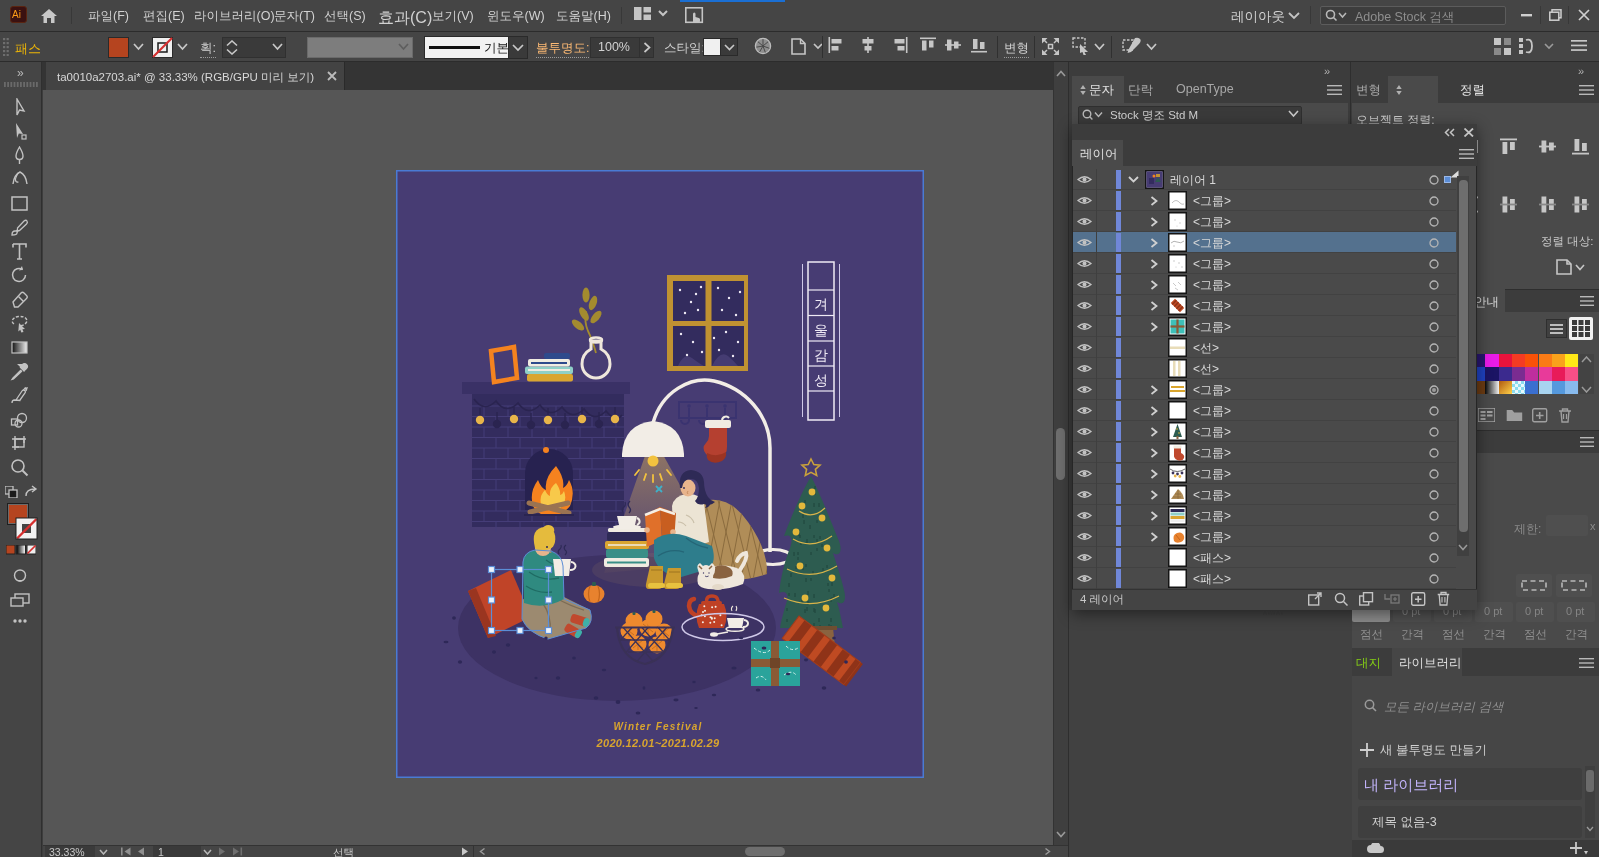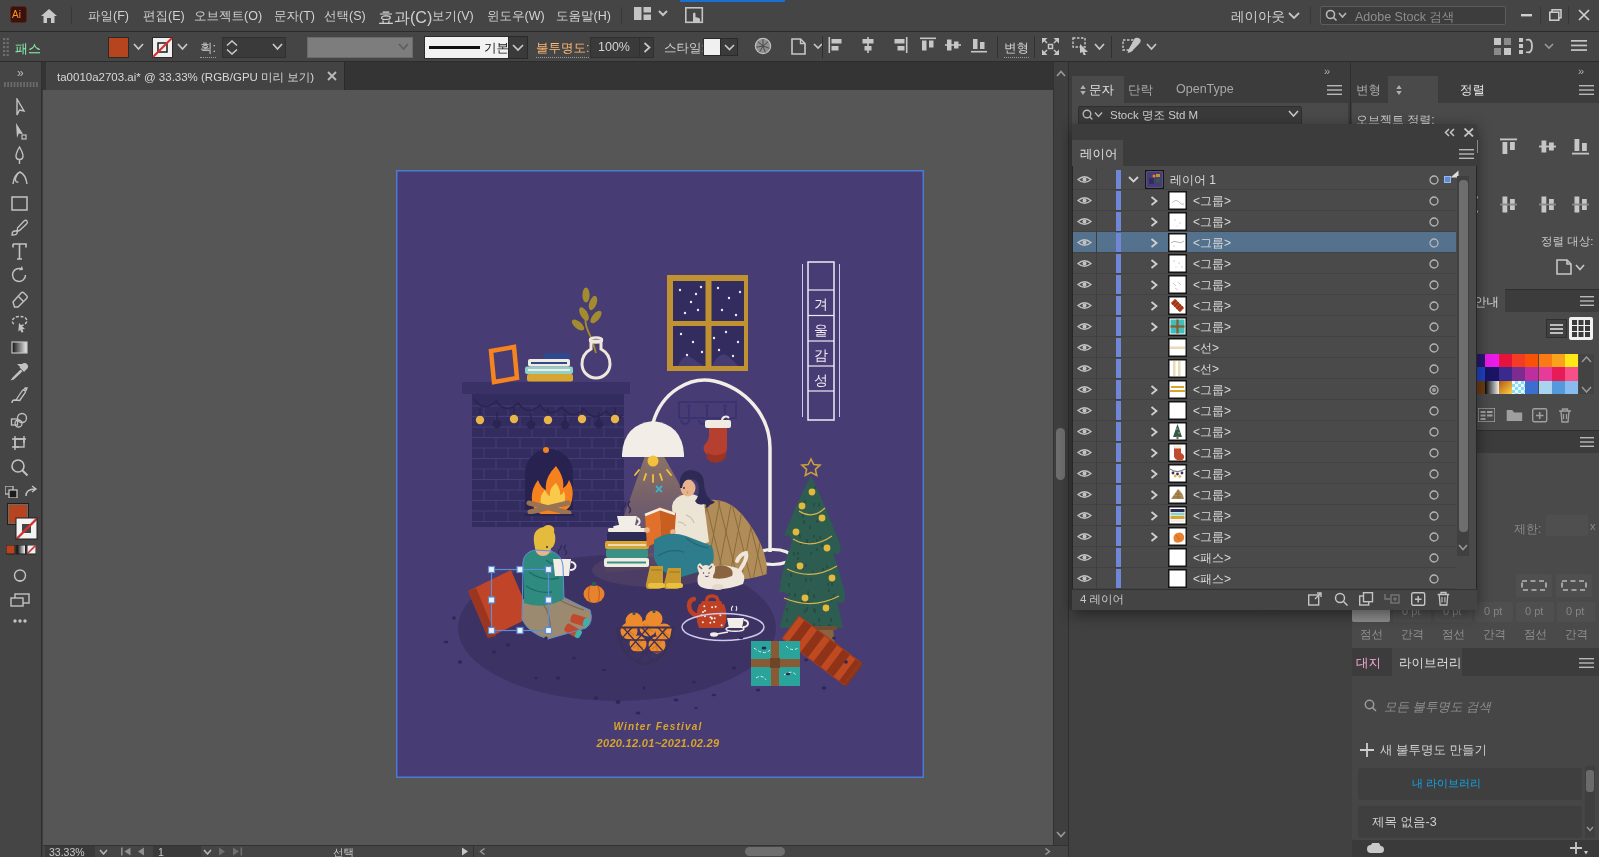--- a/index.html
+++ b/index.html
@@ -18,7 +18,7 @@
 <div class="abs" style="left:71px;top:7px;width:1px;height:17px;background:#383838"></div>
 <div class="txt" style="left:88px;top:8px;font-size:12.5px;color:#d2d2d2;">파일(F)</div>
 <div class="txt" style="left:143px;top:8px;font-size:12.5px;color:#d2d2d2;">편집(E)</div>
-<div class="txt" style="left:194px;top:8px;font-size:12.5px;color:#d2d2d2;">오브젝트(O)</div>
+<div class="txt" style="left:194px;top:8px;font-size:12.5px;color:#d2d2d2;">라이브러리(O)</div>
 <div class="txt" style="left:274px;top:8px;font-size:12.5px;color:#d2d2d2;">문자(T)</div>
 <div class="txt" style="left:324px;top:8px;font-size:12.5px;color:#d2d2d2;">선택(S)</div>
 <div class="txt" style="left:378px;top:8px;font-size:16px;color:#d2d2d2;">효과(C)</div>

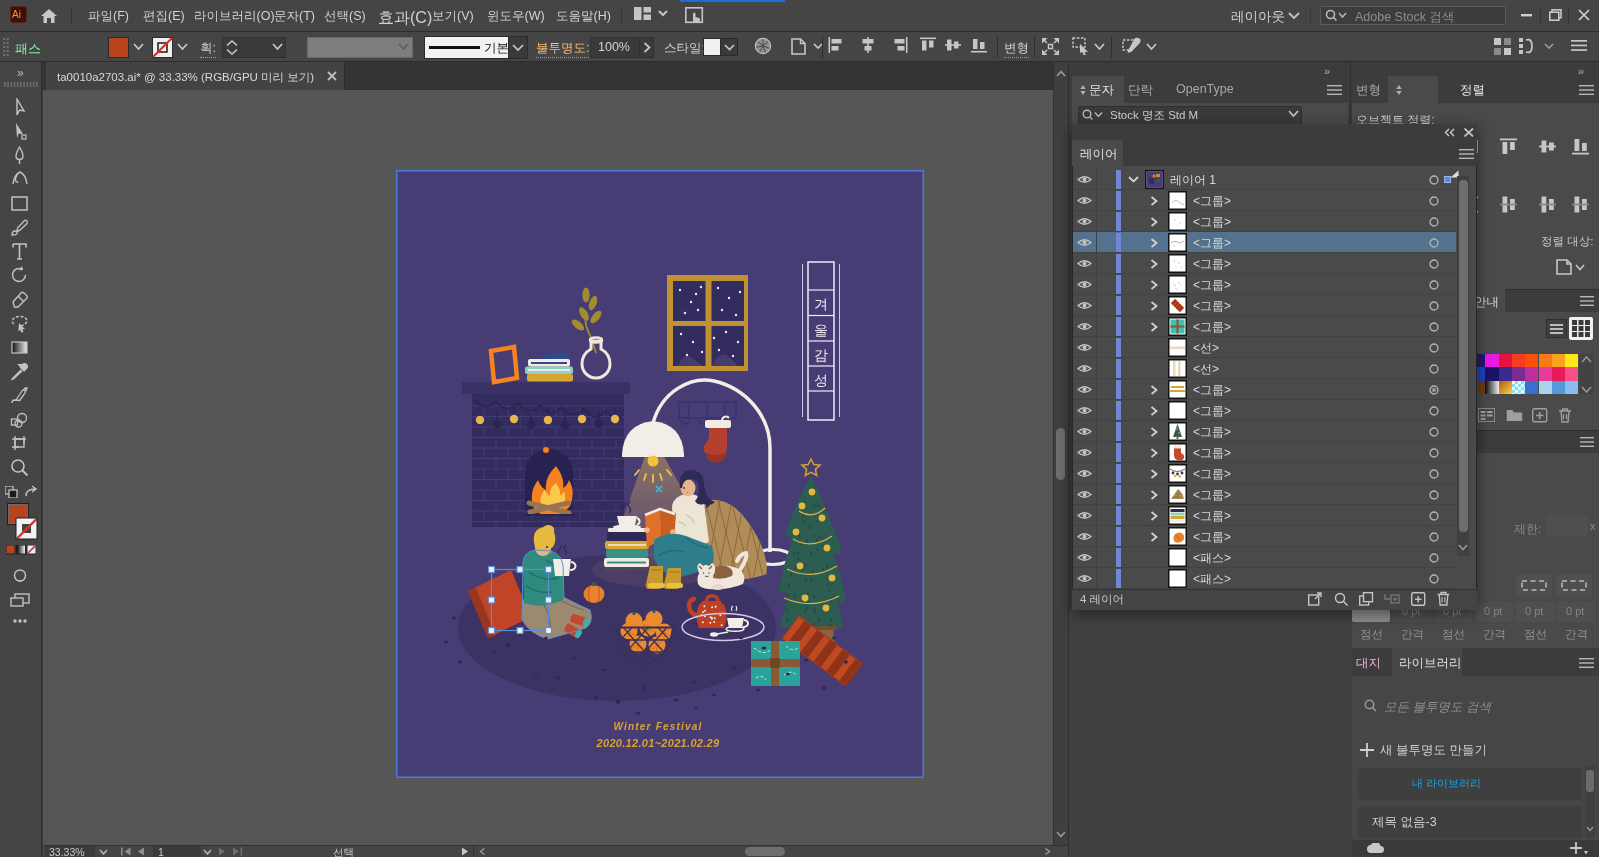--- a/index.html
+++ b/index.html
@@ -75,7 +75,7 @@
       <rect x="3.6" y="16" width="2.2" height="2.2"></rect>
     </g>
   </svg>
-<div class="txt" style="left:15px;top:40px;font-size:13px;color:#86efac;">패스</div>
+<div class="txt" style="left:15px;top:40px;font-size:13px;color:#eab308;">패스</div>
 <div class="abs" style="left:108px;top:37px;width:21px;height:21px;background:#b5441f;border:1px solid #2a2a2a"></div>
 <svg class="abs" style="left:133px;top:43px;" width="11" height="8" viewBox="0 0 11 8">
     <path d="M1 1 l4.5 5 4.5-5" stroke="#c8c8c8" stroke-width="1.7" fill="none"></path>

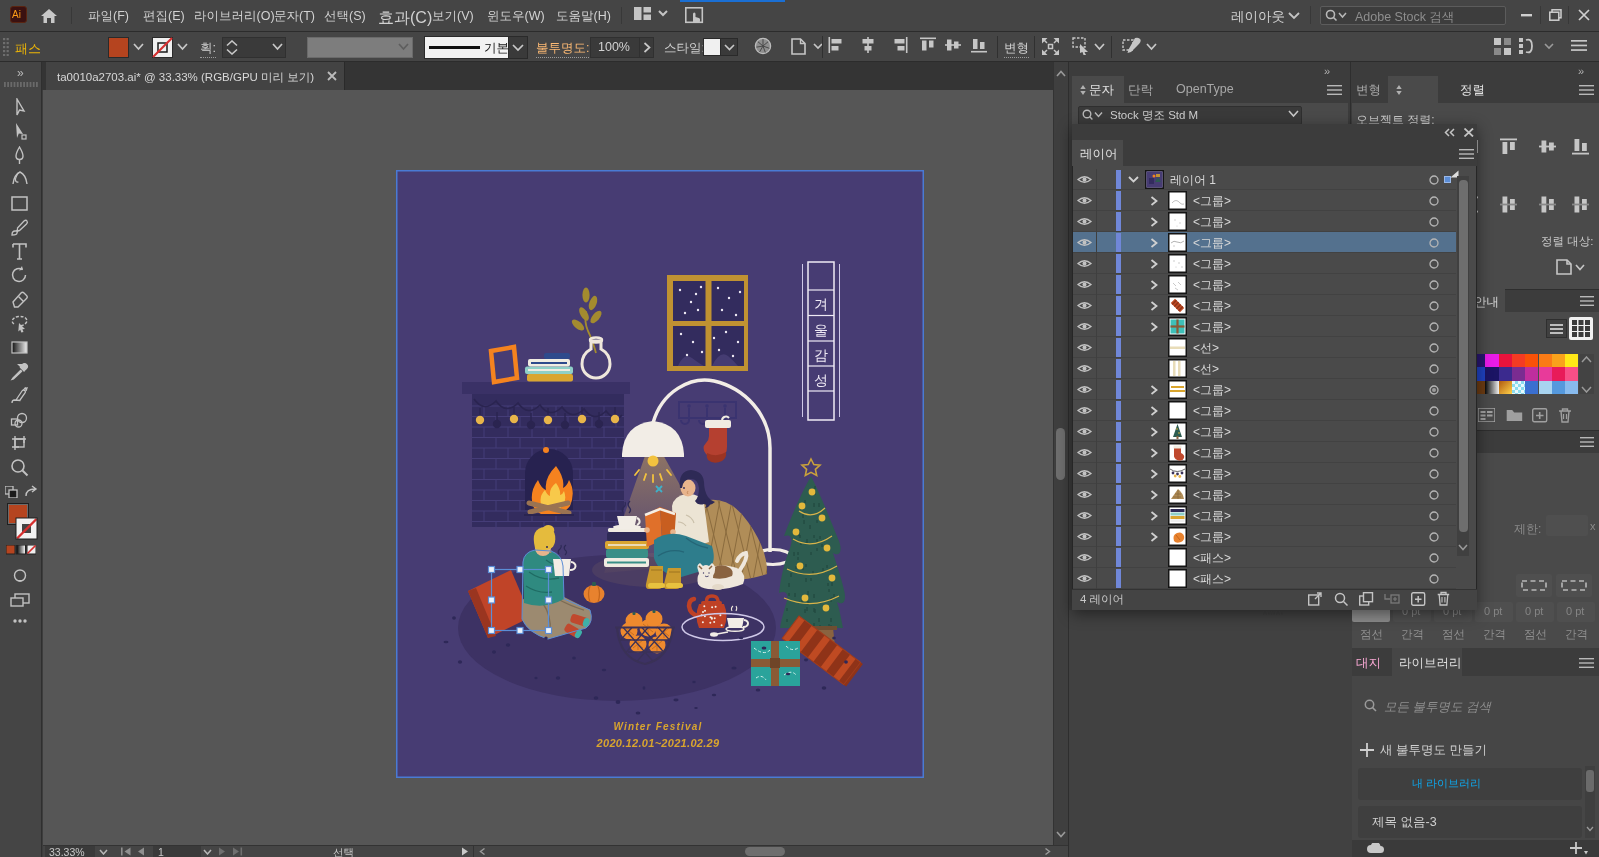--- a/index.html
+++ b/index.html
@@ -1125,7 +1125,7 @@
 <div class="abs" style="left:1069px;top:610px;width:283px;height:247px;background:#414141"></div>
 <div class="abs" style="left:1352px;top:648px;width:247px;height:209px;background:#3c3c3c"></div>
 <div class="abs" style="left:1392px;top:648px;width:70px;height:28px;background:#464646"></div>
-<div class="txt" style="left:1356px;top:655px;font-size:12.5px;color:#f9a8d4;">대지</div>
+<div class="txt" style="left:1356px;top:655px;font-size:12.5px;color:#84cc16;">대지</div>
 <div class="txt" style="left:1399px;top:655px;font-size:12.5px;color:#e0e0e0;">라이브러리</div>
 <svg class="abs" style="left:1579px;top:658px;" width="15" height="10" viewBox="0 0 15 10">
     <g fill="#b8b8b8">

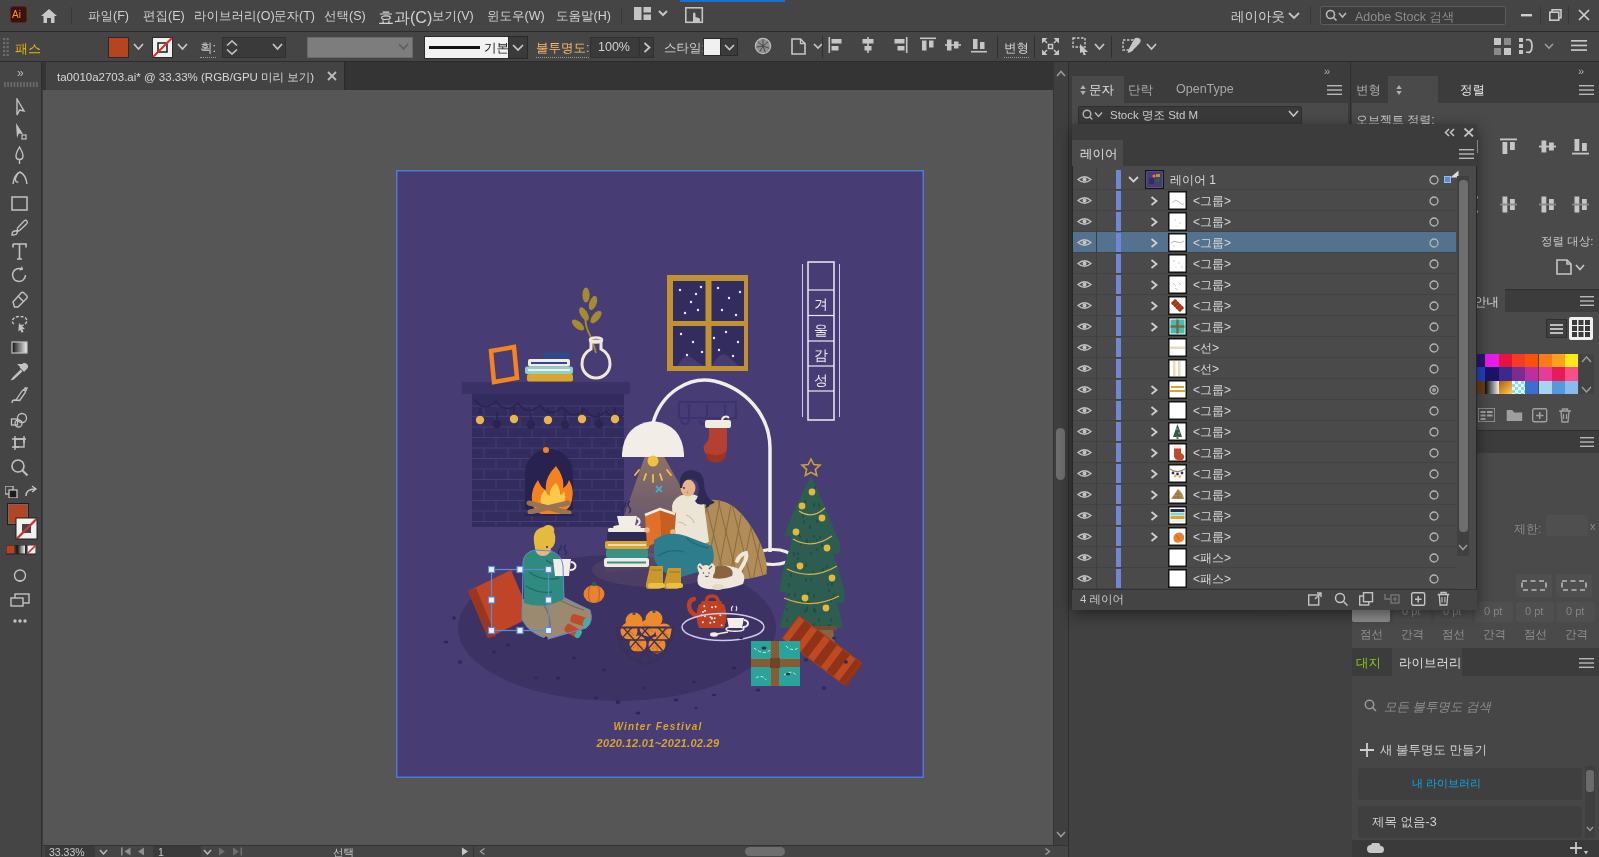--- a/index.html
+++ b/index.html
@@ -1139,7 +1139,7 @@
     <circle cx="5.5" cy="5.5" r="4.2" stroke="#9a9a9a" stroke-width="1.5" fill="none"></circle>
     <path d="M8.6 8.6 l3.4 3.4" stroke="#9a9a9a" stroke-width="1.5"></path>
   </svg>
-<div class="txt" style="left:1384px;top:699px;font-size:12.5px;color:#8f8f8f;font-style:italic">모든 불투명도 검색</div>
+<div class="txt" style="left:1384px;top:699px;font-size:12.5px;color:#8f8f8f;font-style:italic">모든 라이브러리 검색</div>
 <svg class="abs" style="left:1360px;top:743px;" width="14" height="14" viewBox="0 0 14 14">
     <path d="M7 0 v14 M0 7 h14" stroke="#cfcfcf" stroke-width="1.8"></path>
   </svg>

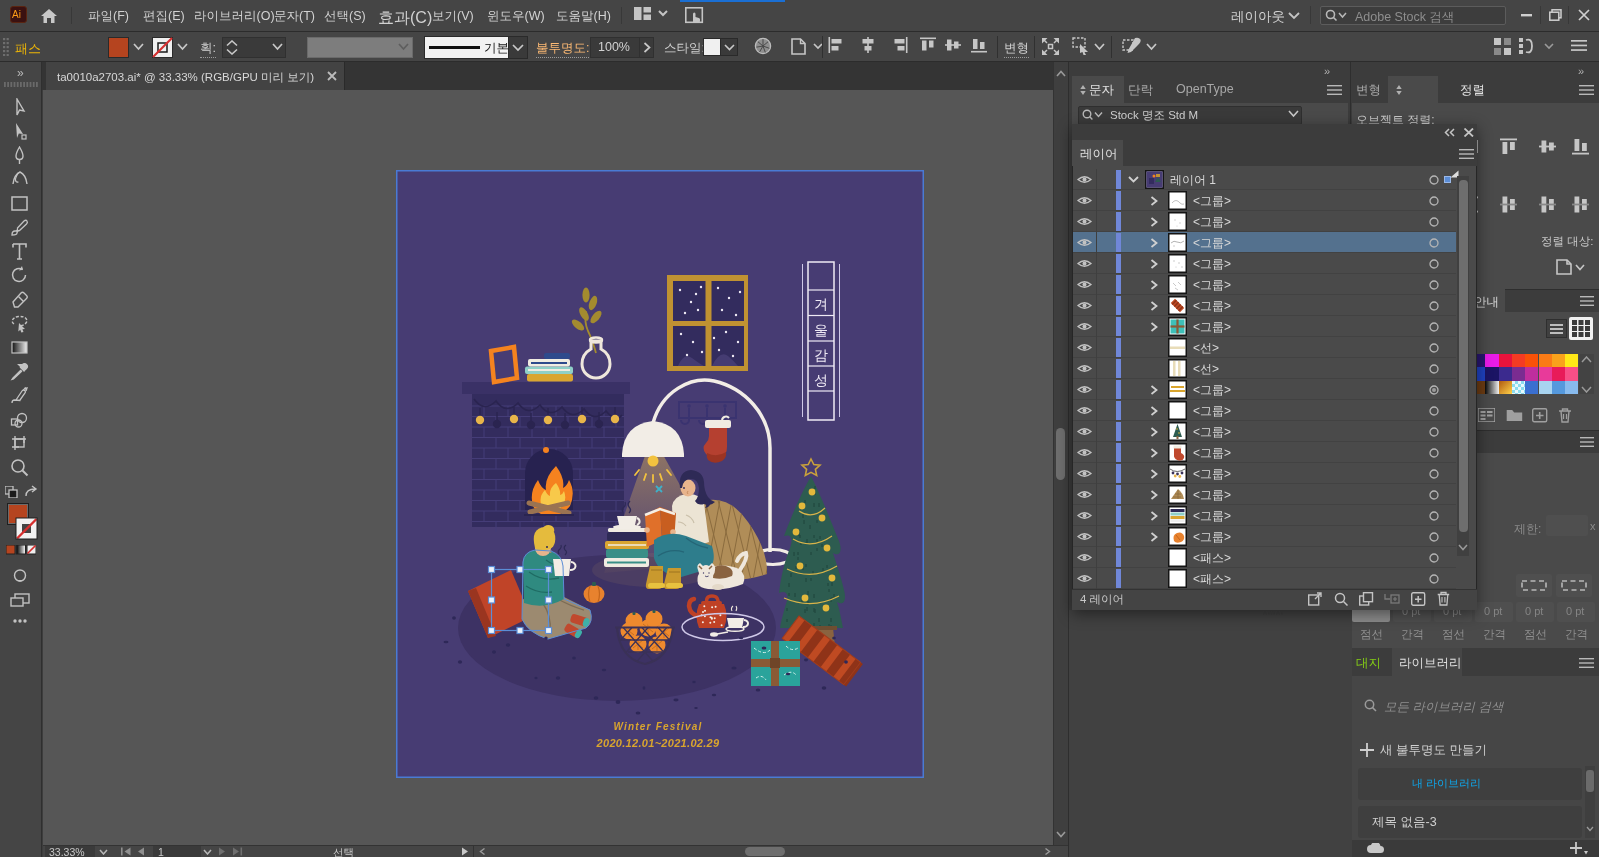--- a/index.html
+++ b/index.html
@@ -1145,7 +1145,7 @@
   </svg>
 <div class="txt" style="left:1380px;top:742px;font-size:12.5px;color:#d0d0d0;">새 불투명도 만들기</div>
 <div class="abs" style="left:1358px;top:768px;width:224px;height:32px;background:#3f3f3f;border-radius:3px"></div>
-<div class="txt" style="left:1412px;top:776px;font-size:11px;color:#0ea5e9;">내 라이브러리</div>
+<div class="txt" style="left:1364px;top:776px;font-size:15px;color:#c4b5fd;">내 라이브러리</div>
 <div class="abs" style="left:1358px;top:806px;width:224px;height:32px;background:#3f3f3f;border-radius:3px"></div>
 <div class="txt" style="left:1372px;top:814px;font-size:12.5px;color:#d0d0d0;">제목 없음-3</div>
 <div class="abs" style="left:1352px;top:840px;width:247px;height:17px;background:#3a3a3a"></div>

